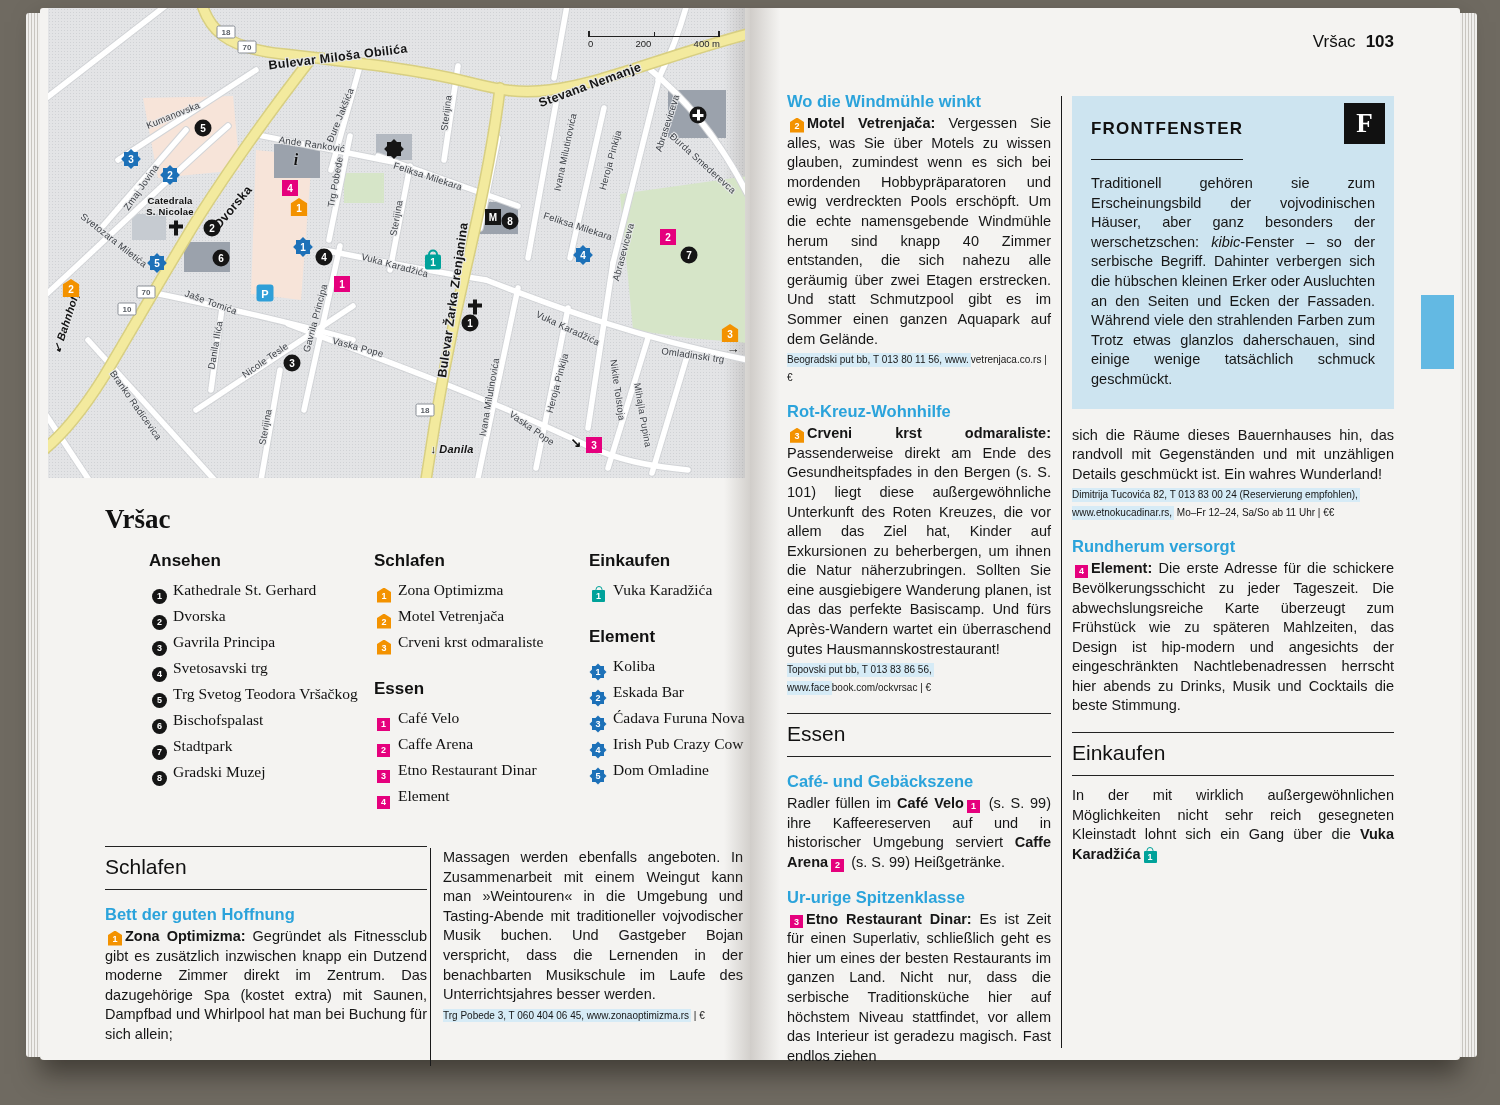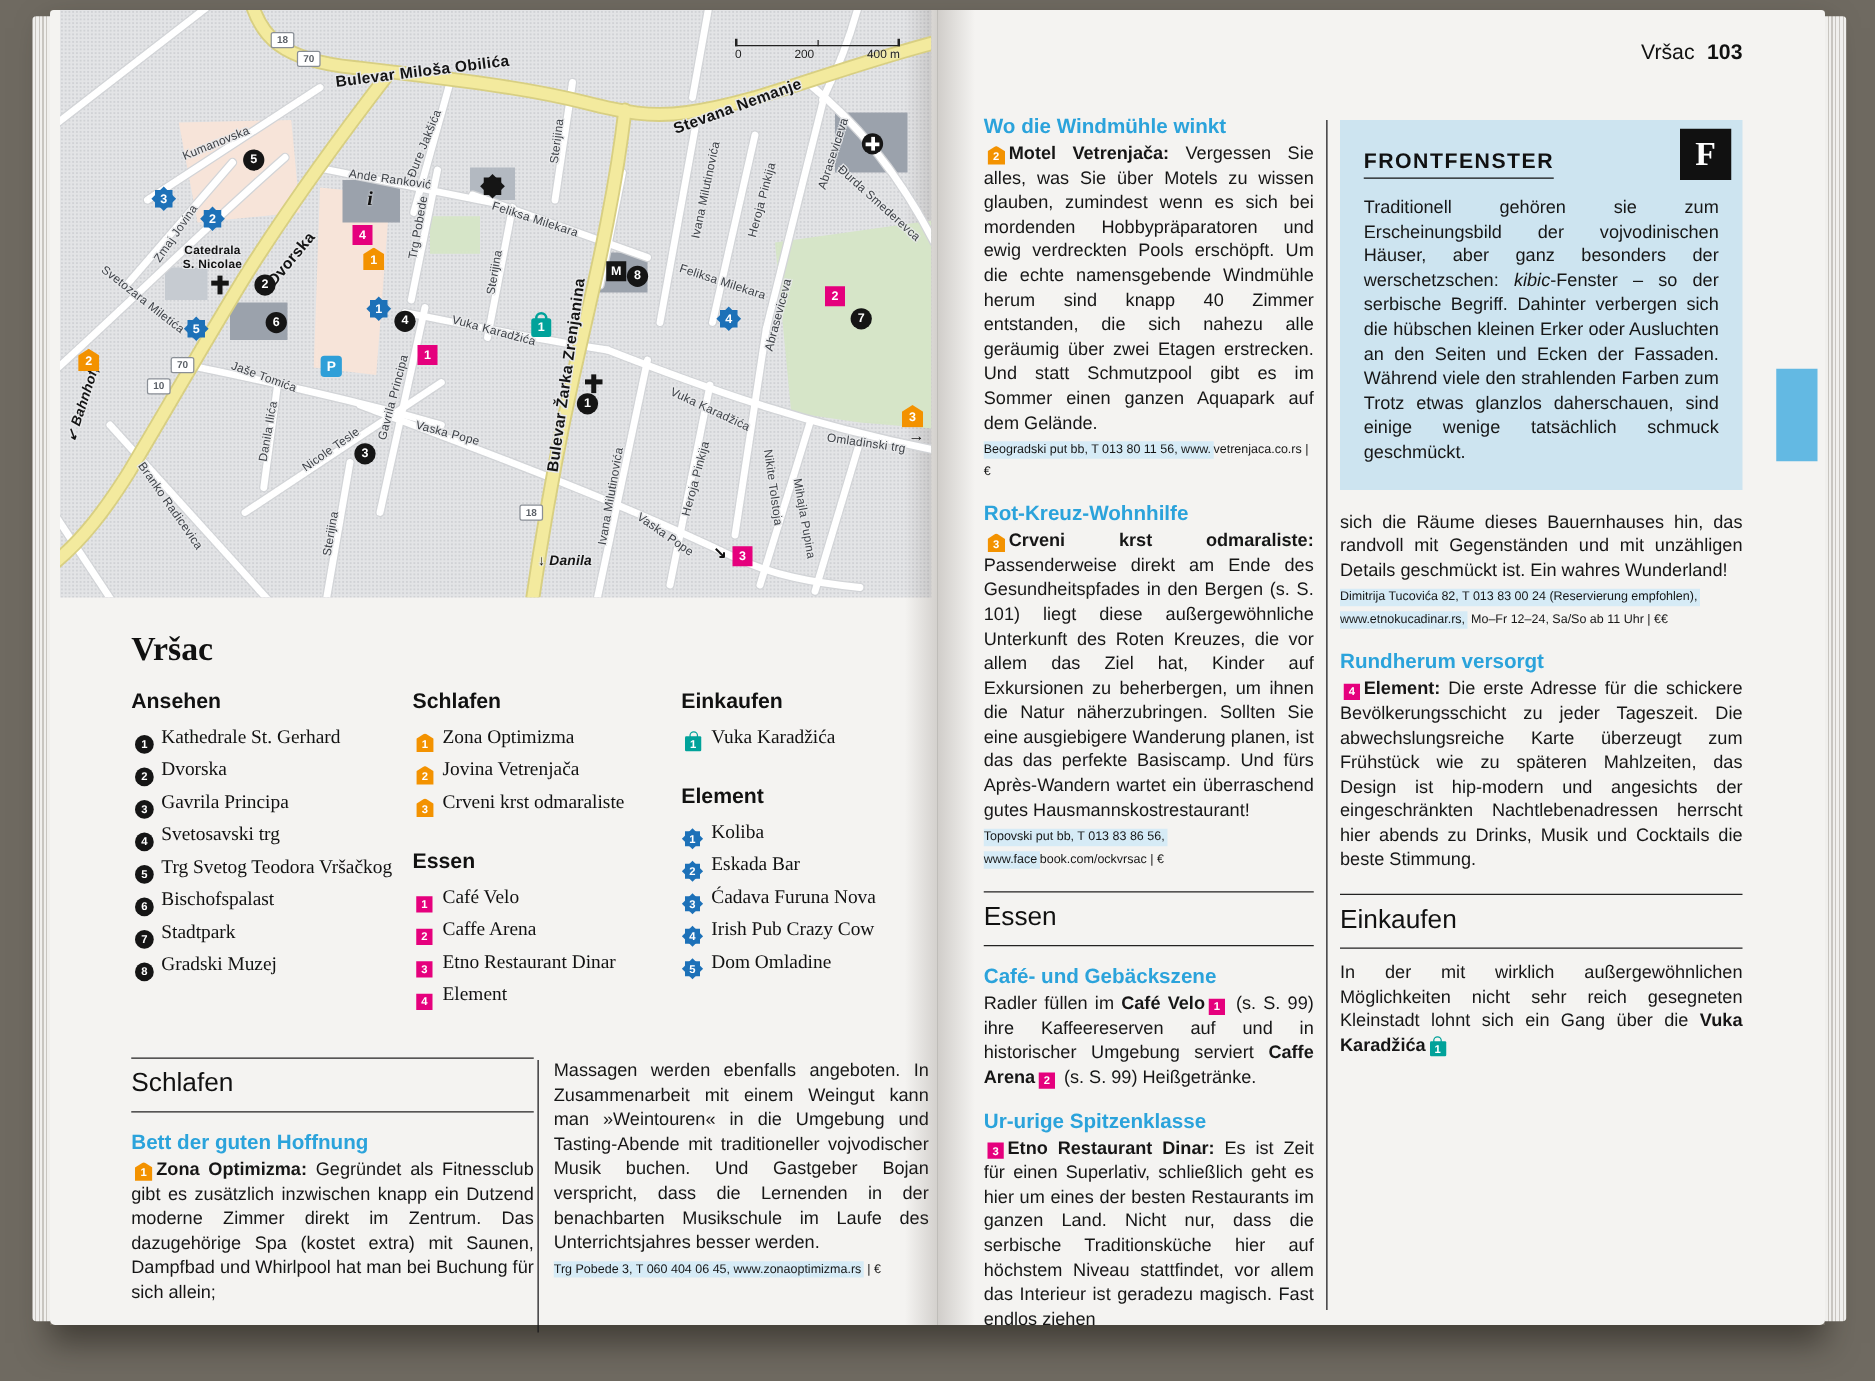--- a/index.html
+++ b/index.html
@@ -103,7 +103,7 @@
   
   .infobox{background:#cde4f0;padding:17px 19px 19px;position:relative;}
   .infobox .title{display:inline-block;font-size:17px;font-weight:bold;letter-spacing:1.2px;color:#111;
-    border-bottom:1.6px solid #111;padding-bottom:3px;margin:6px 0 14px;}
+    border-bottom:1.6px solid #111;padding-bottom:20px;margin:6px 0 14px;}
   .fbadge{position:absolute;top:7px;right:9px;width:41px;height:41px;background:#111;color:#fff;
     display:flex;align-items:center;justify-content:center;font:bold 27px "Liberation Serif",serif;}
   .pagehead{position:absolute;top:24px;left:420px;width:224px;text-align:right;font-size:17px;color:#111;}

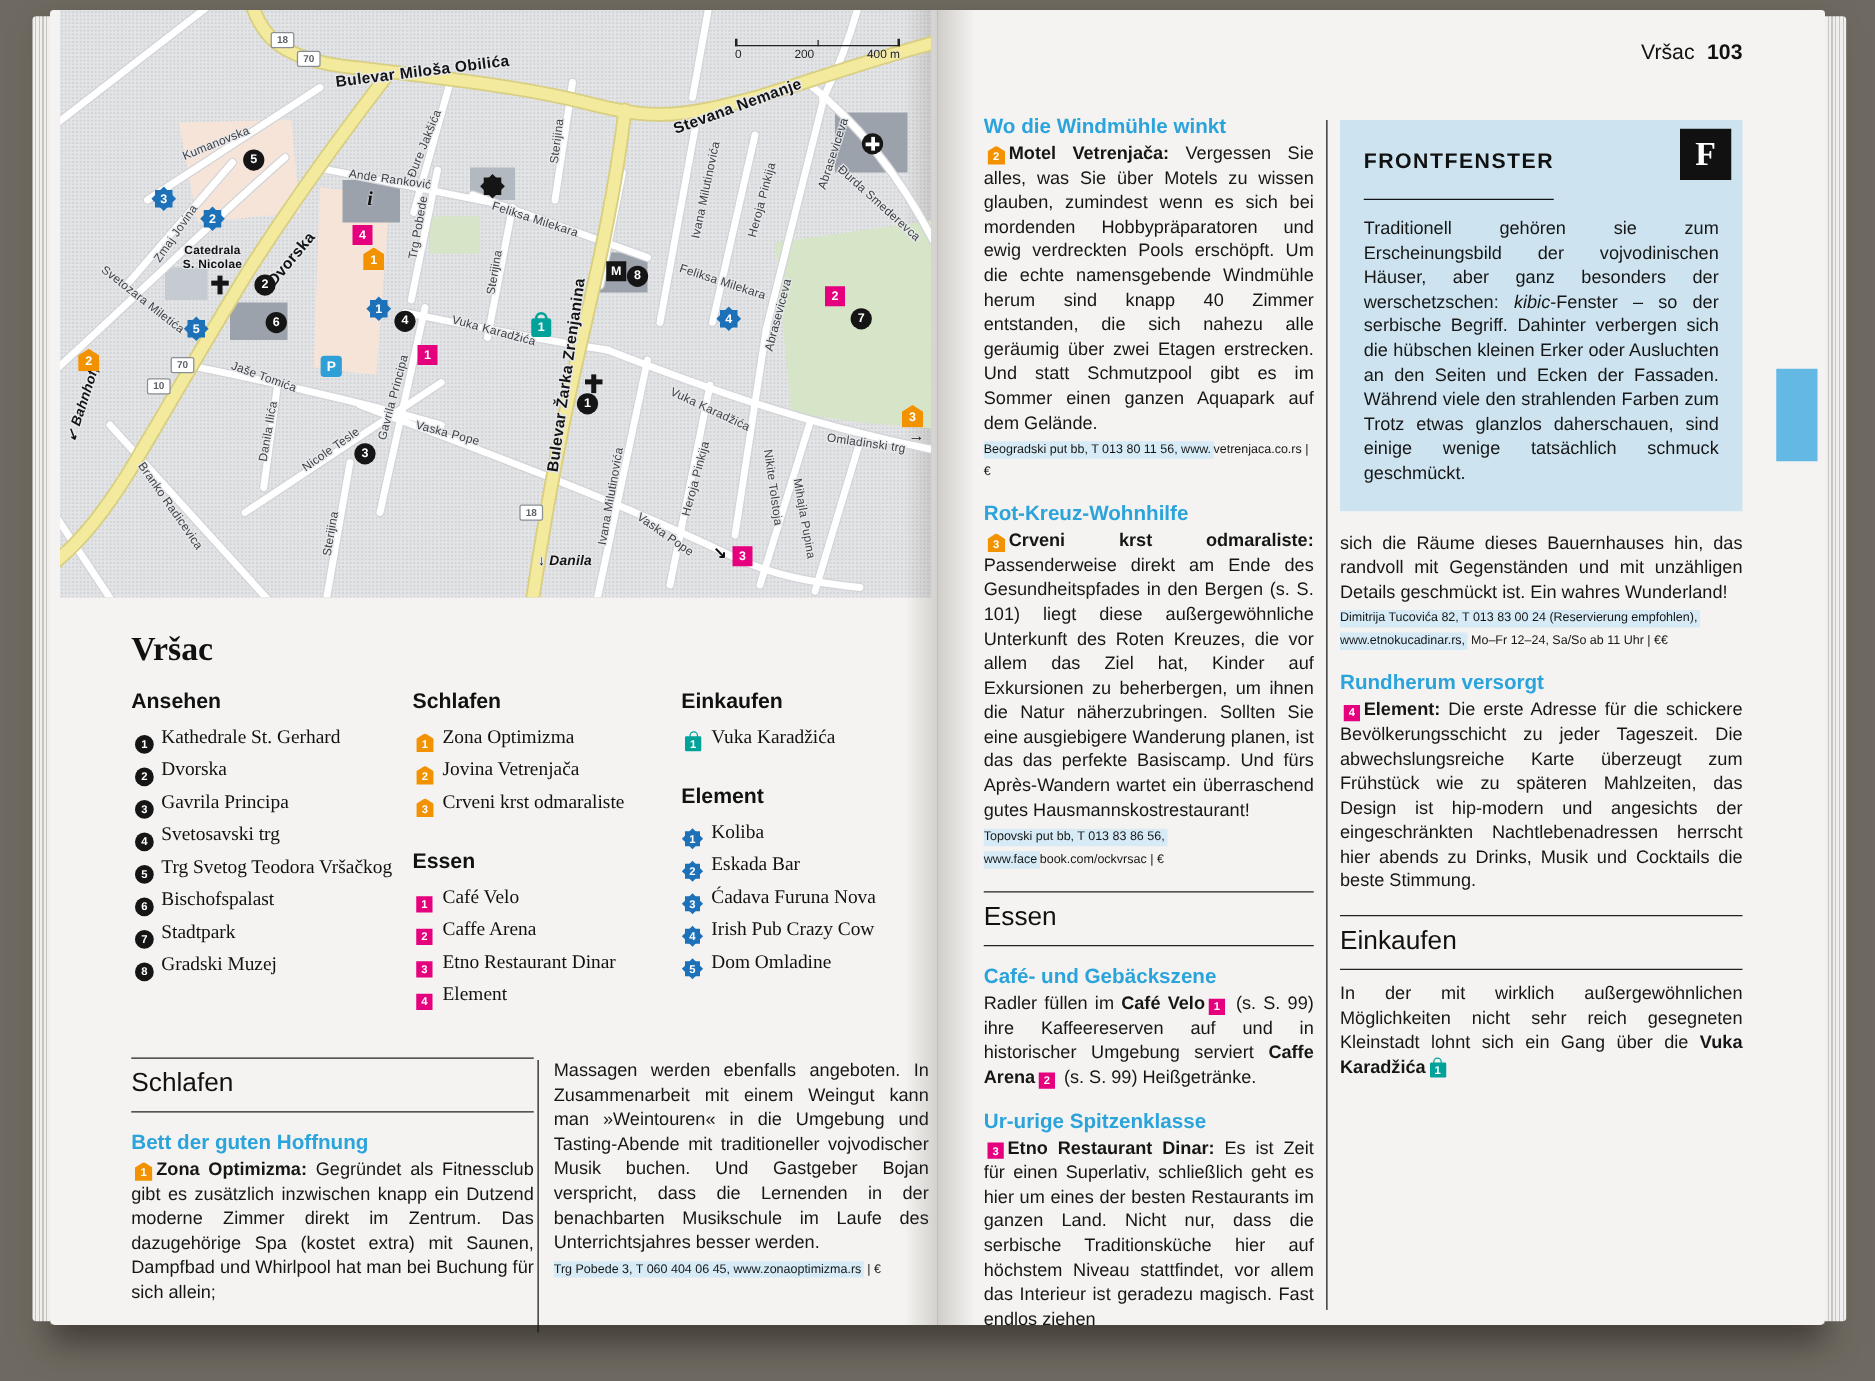--- a/index.html
+++ b/index.html
@@ -66,7 +66,7 @@
   
   .legend{position:absolute;left:65px;top:496px;width:630px;}
   .legend-title{font:bold 27px "Liberation Serif",serif;color:#111;margin-bottom:16px;}
-  .legend-cols{display:flex;}
+  .legend-cols{display:flex;margin-left:44px;}
   .legend-col{flex:0 0 auto;}
   #legend-col0{width:225px}#legend-col1{width:215px}#legend-col2{width:185px}
   .lg-group{margin-bottom:23px;}

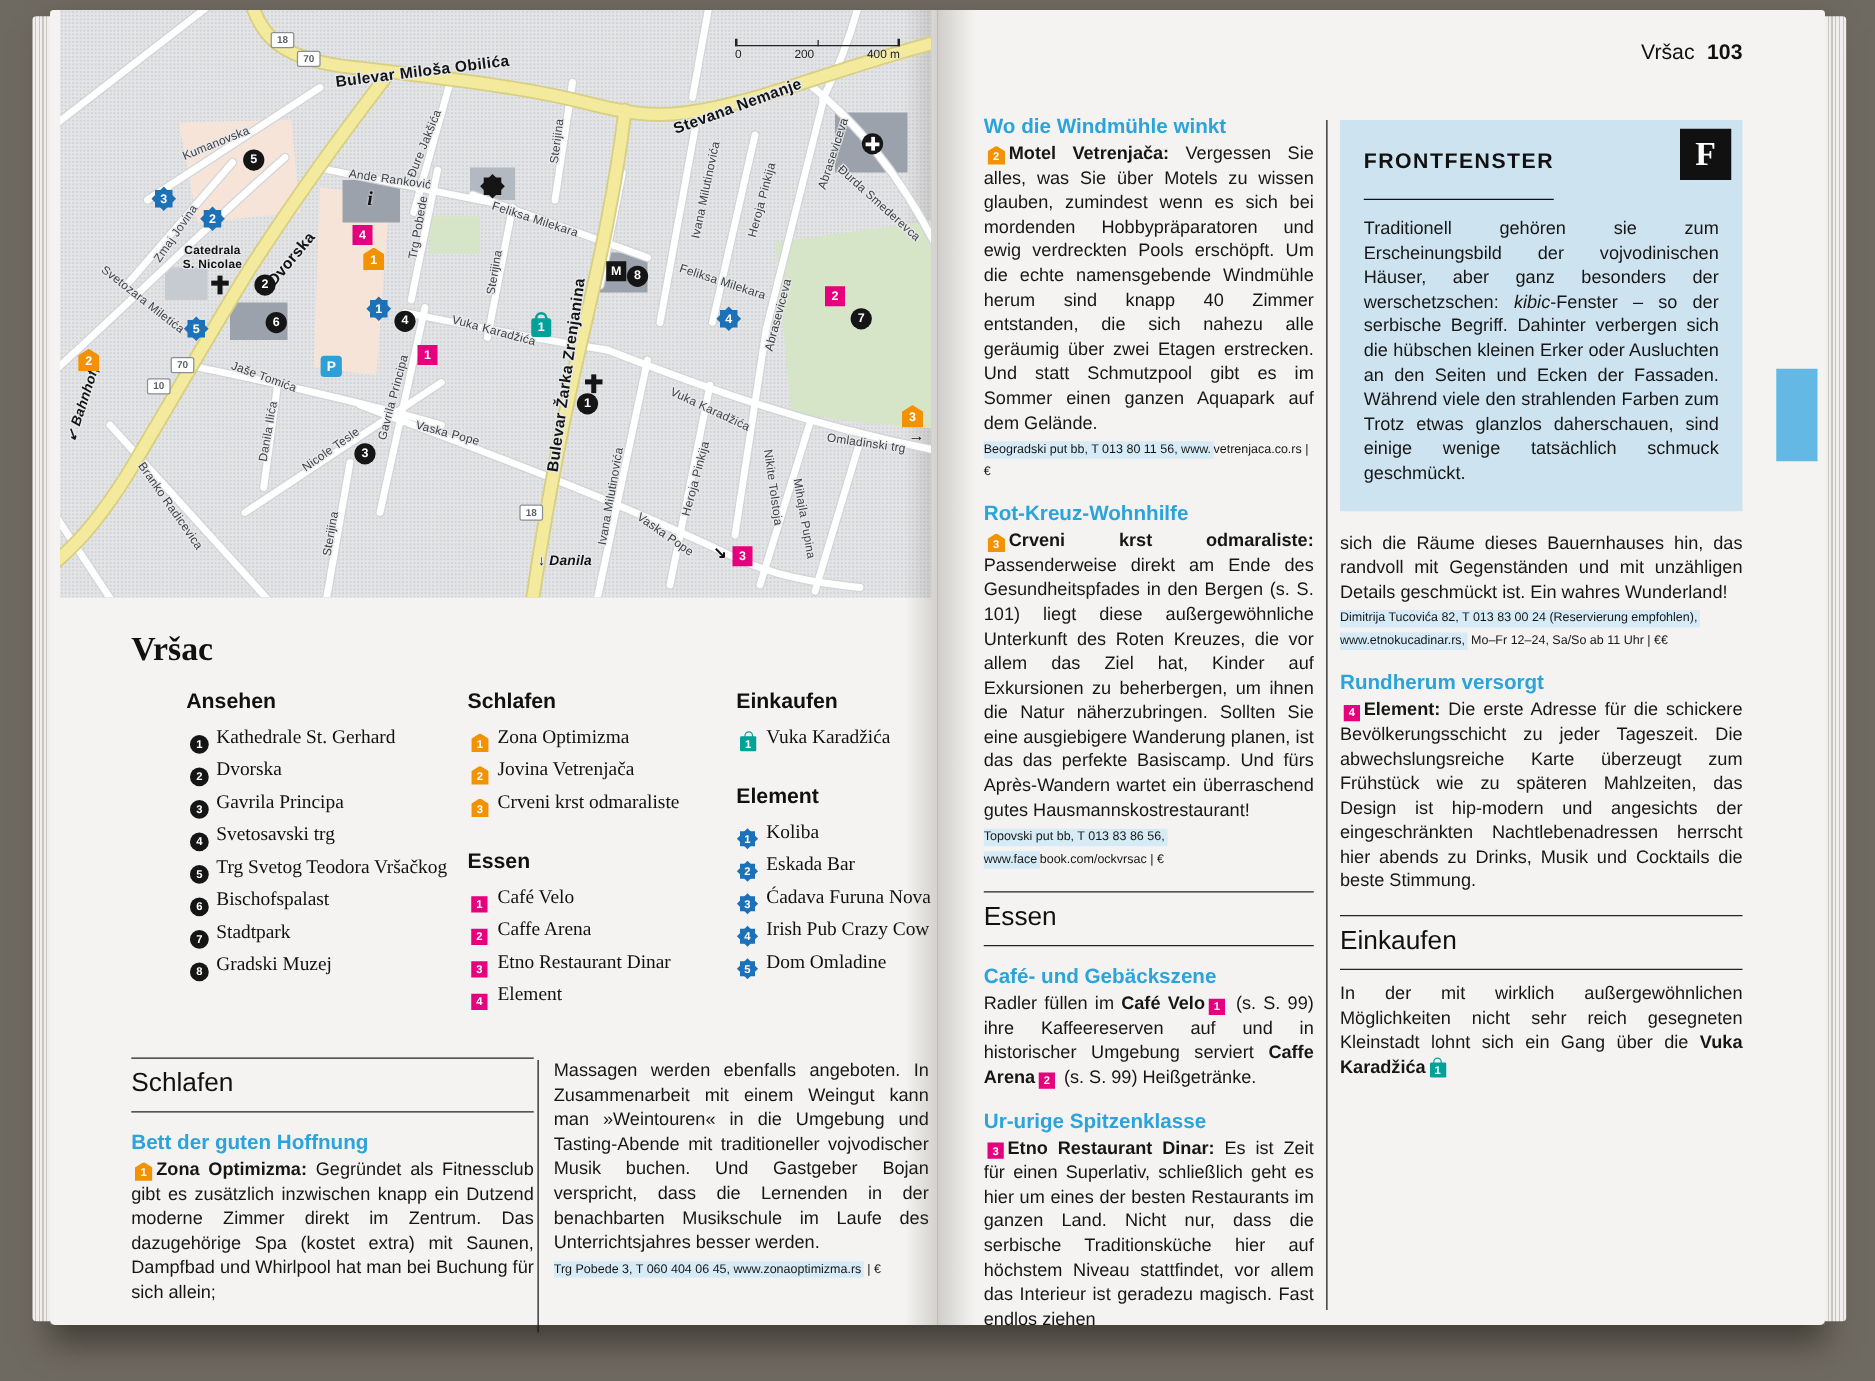--- a/index.html
+++ b/index.html
@@ -421,7 +421,7 @@
                 <span class="ibwrap"><span class="ib badge-sleep">
                     <span class="n">2</span>
                   </span></span>
-                <span>Jovina Vetrenjača</span>
+                <span>Motel Vetrenjača</span>
               </div>
               <div class="lg-item">
                 <span class="ibwrap"><span class="ib badge-sleep">

